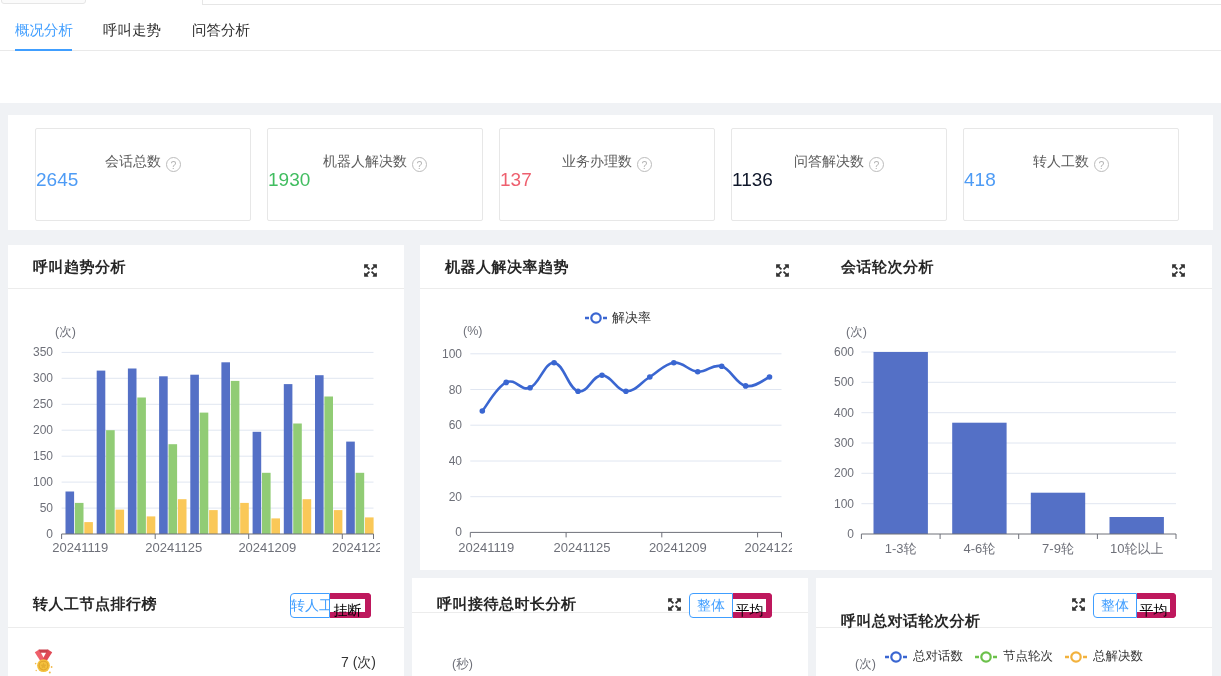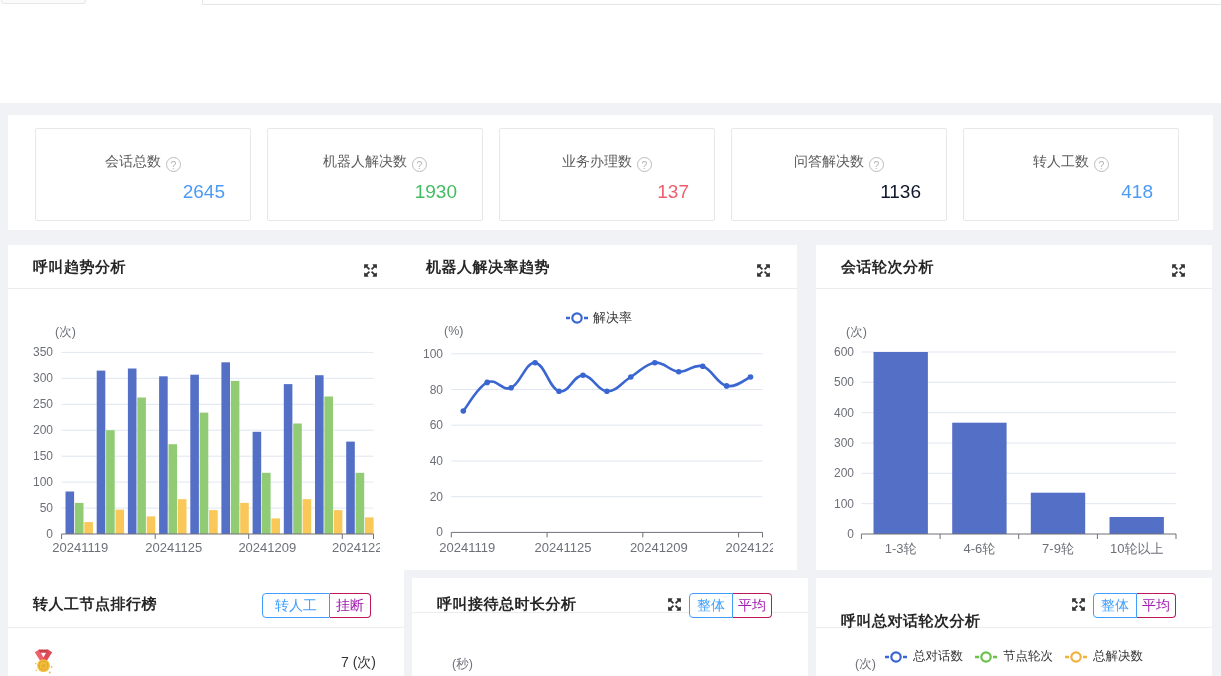--- a/index.html
+++ b/index.html
@@ -53,6 +53,12 @@
     <div class="ts-l2"></div>
   </div>
 <div class="whitehead">
+  <div class="tabs">
+    <div class="tab act" style="left:15px">概况分析</div>
+    <div class="tab" style="left:103px">呼叫走势</div>
+    <div class="tab" style="left:192px">问答分析</div>
+    <div class="tabline"></div>
+  </div>
 </div>
 <div class="statwrap">
   <div class="scard" style="left:27px">

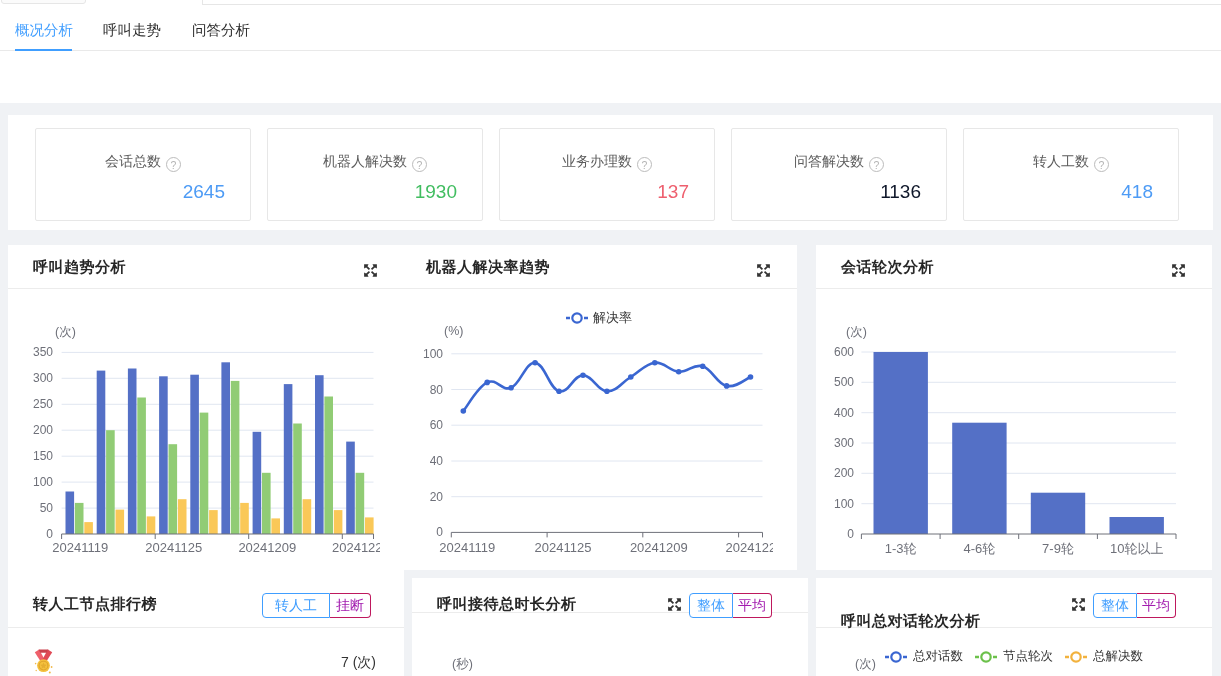--- a/index.html
+++ b/index.html
@@ -24,7 +24,7 @@
 .scard{position:absolute;top:13px;width:216px;height:93px;border:1px solid #e7e7e7;border-radius:2px}
 .st{position:absolute;left:0;top:24px;width:100%;text-align:center;font-size:14px;color:#5c5c5c;white-space:nowrap}
 .qm{display:inline-block;width:15px;height:15px;border:1px solid #bcbcbc;border-radius:50%;color:#b5b5b5;font-size:10.5px;line-height:14px;text-align:center;vertical-align:-3px;margin-left:5px}
-.sv{position:absolute;left:0;top:52px;width:189px;text-align:right;font-size:19px}
+.sv{position:absolute;left:0;top:40px;width:189px;text-align:left;font-size:19px}
 
 .panel{position:absolute;background:#fff;width:396px}
 .phead{position:absolute;left:0;top:0;width:100%;height:44px;border-bottom:1px solid #ececec}

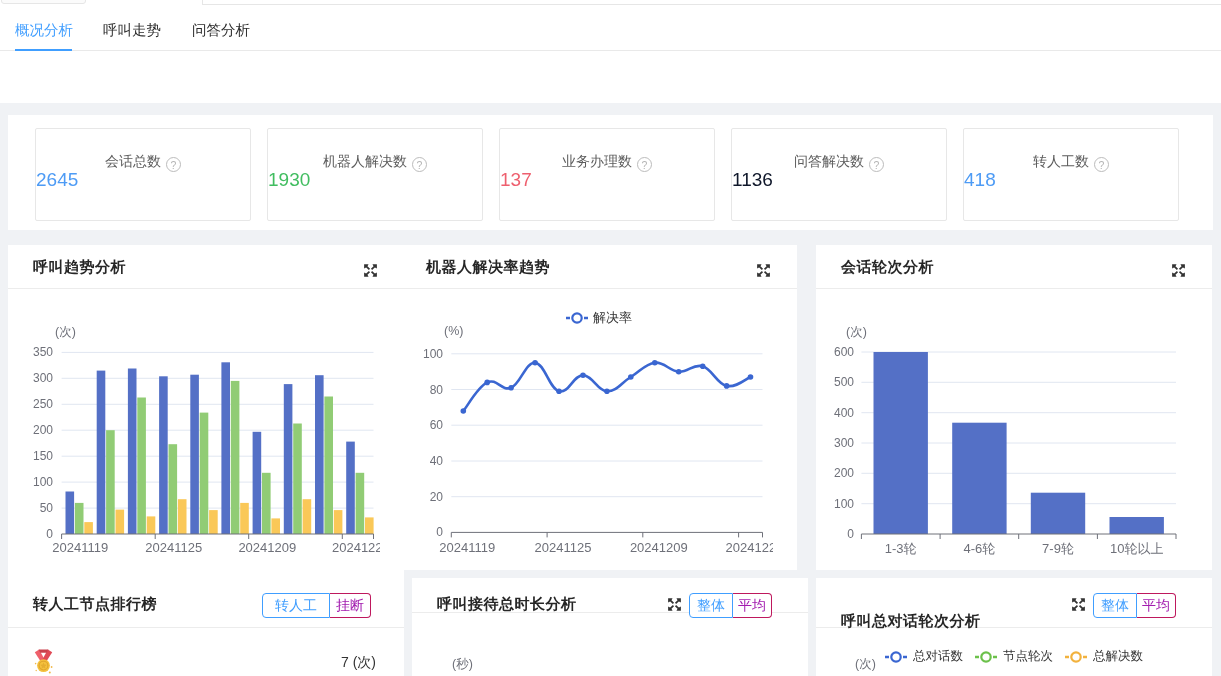--- a/index.html
+++ b/index.html
@@ -172,7 +172,7 @@
     <div class="axname" style="left:47px;top:35px">(次)</div>
   </div>
 </div>
-<div class="panel" style="left:401px;top:245px;height:325px">
+<div class="panel" style="left:420px;top:245px;height:325px">
   <div class="phead">
       <div class="ptitle">机器人解决率趋势</div>
       <svg class="exp" style="left:355px;top:18px" width="13" height="13" viewBox="0 0 13 13">

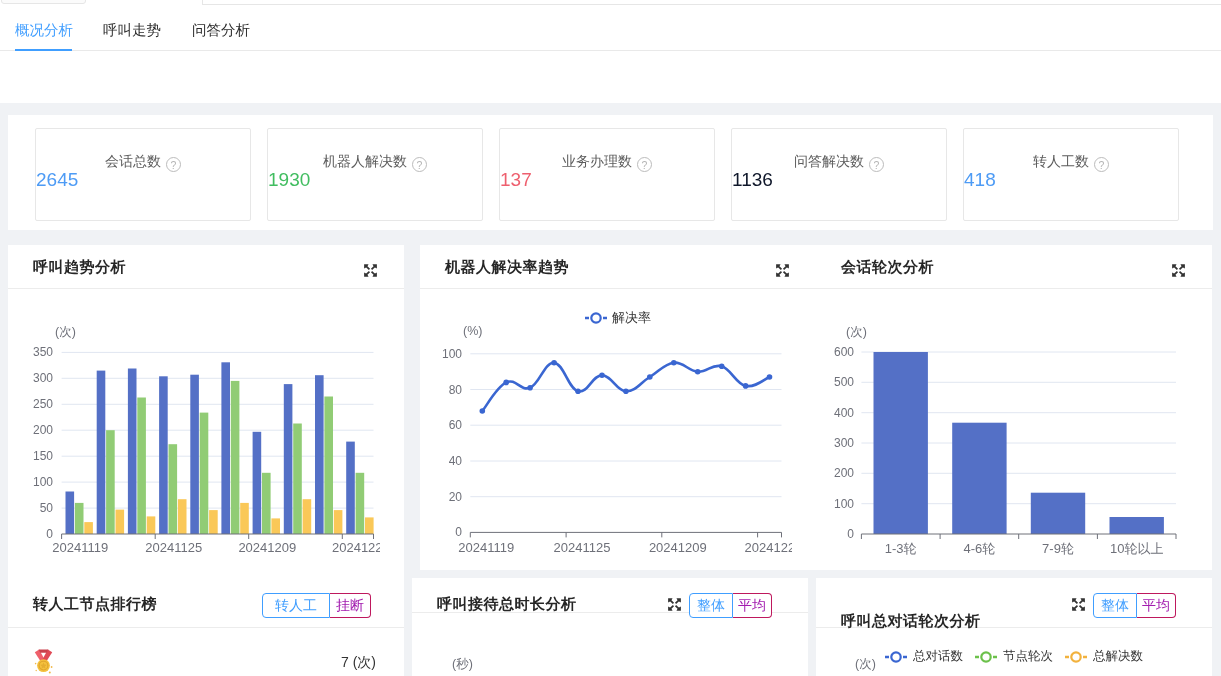--- a/index.html
+++ b/index.html
@@ -315,7 +315,7 @@
   <div class="phead" style="height:50px">
       <div class="ptitle" style="top:17px">转人工节点排行榜</div>
     <div class="btng" style="right:33px;top:15px">
-      <div class="btn first act" style="width:68px;text-align:center;padding:0">转人工</div>
+      <div class="btn first act" style="width:40px;text-align:left;padding:0">转人工</div>
       <div class="btn last" style="width:41px;text-align:center;padding:0">挂断</div>
     </div>
   </div>

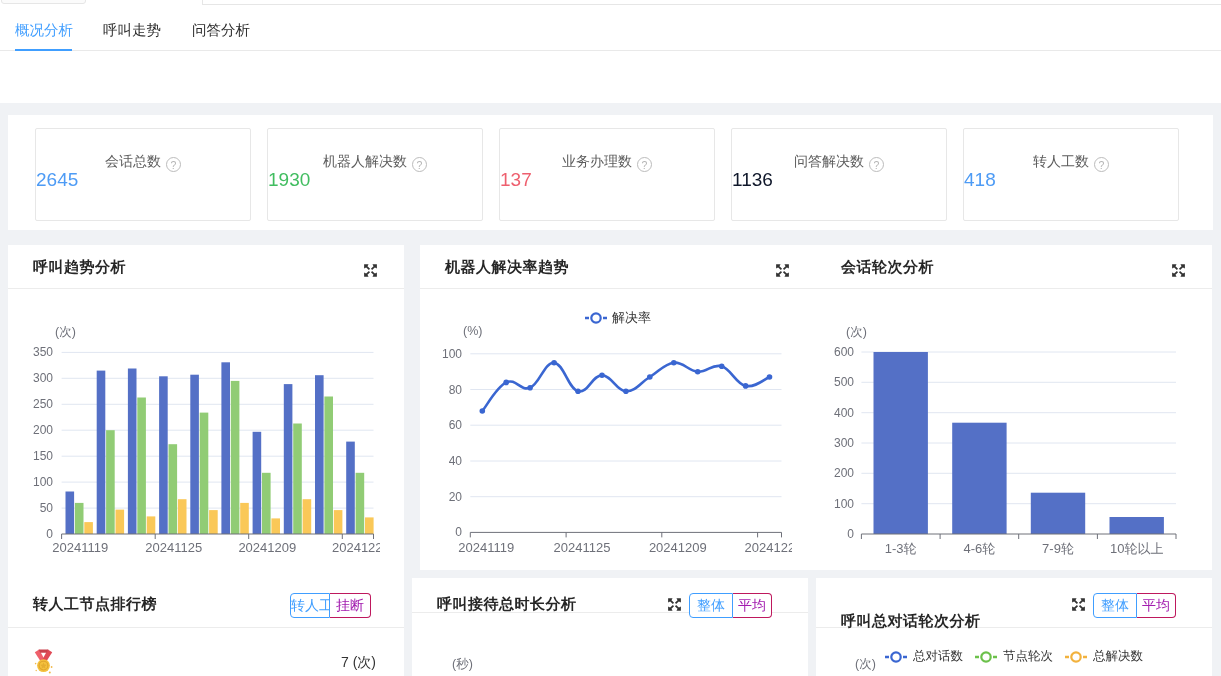--- a/index.html
+++ b/index.html
@@ -37,7 +37,7 @@
 .exp{position:absolute;top:14px;width:15px;height:15px}
 
 .btng{position:absolute;display:flex;font-size:14px}
-.btn{height:25px;line-height:23px;padding:0 9px;border:1px solid #be185d;background:#fff;color:#a21caf;white-space:nowrap}
+.btn{height:25px;line-height:23px;padding:0 9px;border:6px solid #be185d;background:#fff;color:#000000;white-space:nowrap}
 .btn.first{border-radius:4px 0 0 4px}
 .btn.last{border-radius:0 4px 4px 0;border-left:none}
 .btn.act{border:1px solid #409EFF;color:#409EFF}

